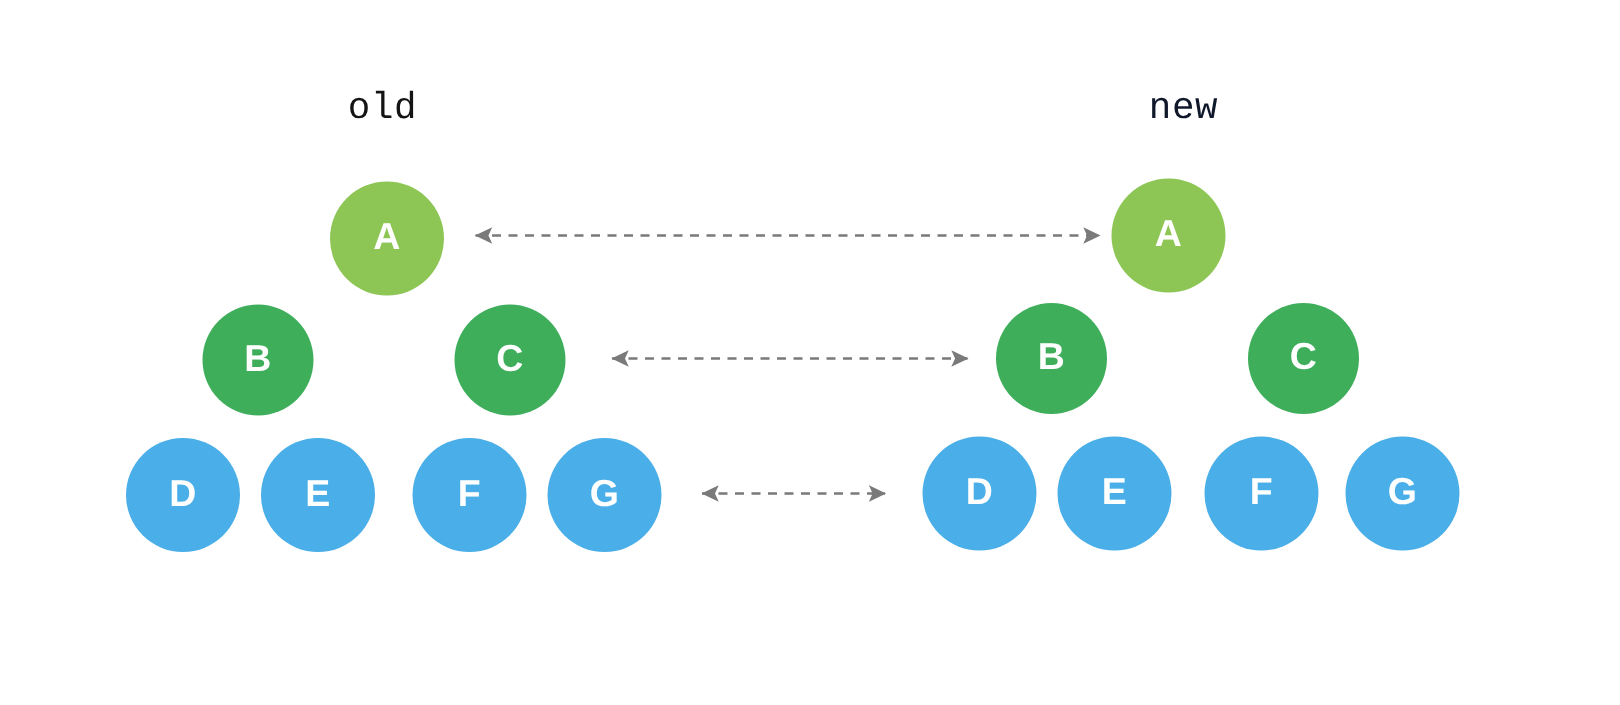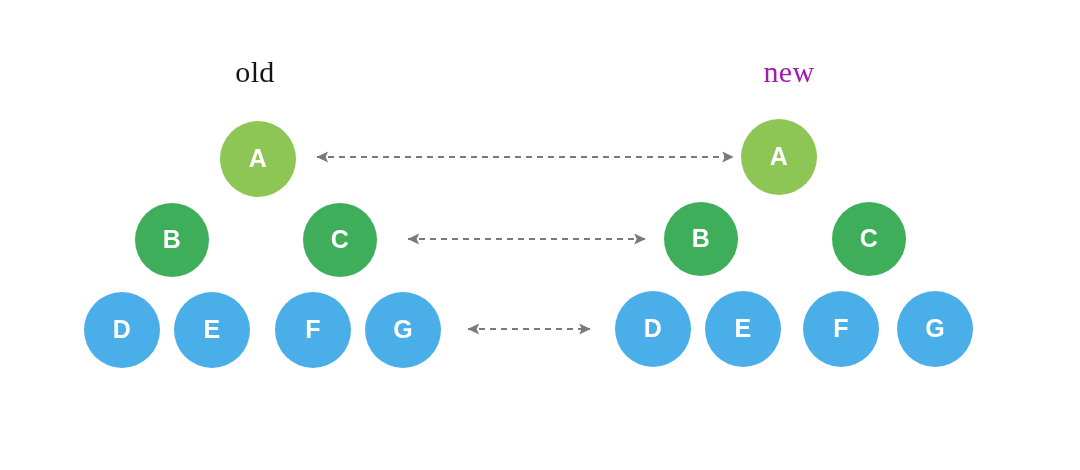--- a/index.html
+++ b/index.html
@@ -19,8 +19,8 @@
   }
   .group-label {
     position: absolute;
-    font-family: Liberation Serif, serif;
-    font-size: 30px;
+    font-family: Liberation Mono, monospace;
+    font-size: 25px;
     color: #141414;
     letter-spacing: 0.4px;
     white-space: nowrap;

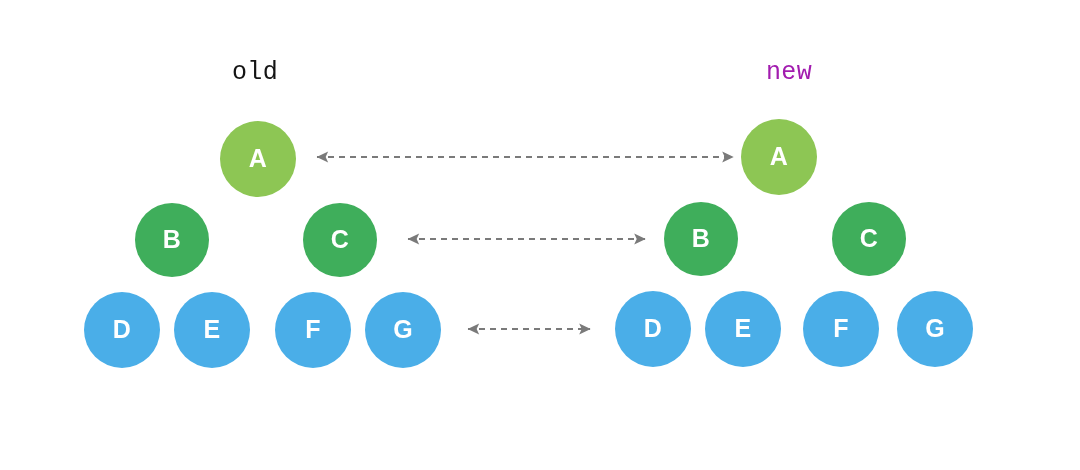--- a/index.html
+++ b/index.html
@@ -125,7 +125,7 @@
     </div>
   <div id="labels-root">
       <div class="group-label" style="left: 255px; top: 72px; color: rgb(20, 20, 20);">old</div>
-      <div class="group-label" style="left: 789px; top: 72px; color: #a21caf;">new</div>
+      <div class="group-label" style="left: 789px; top: 72px; color: #0f172a;">new</div>
     </div>
 
 </div>

